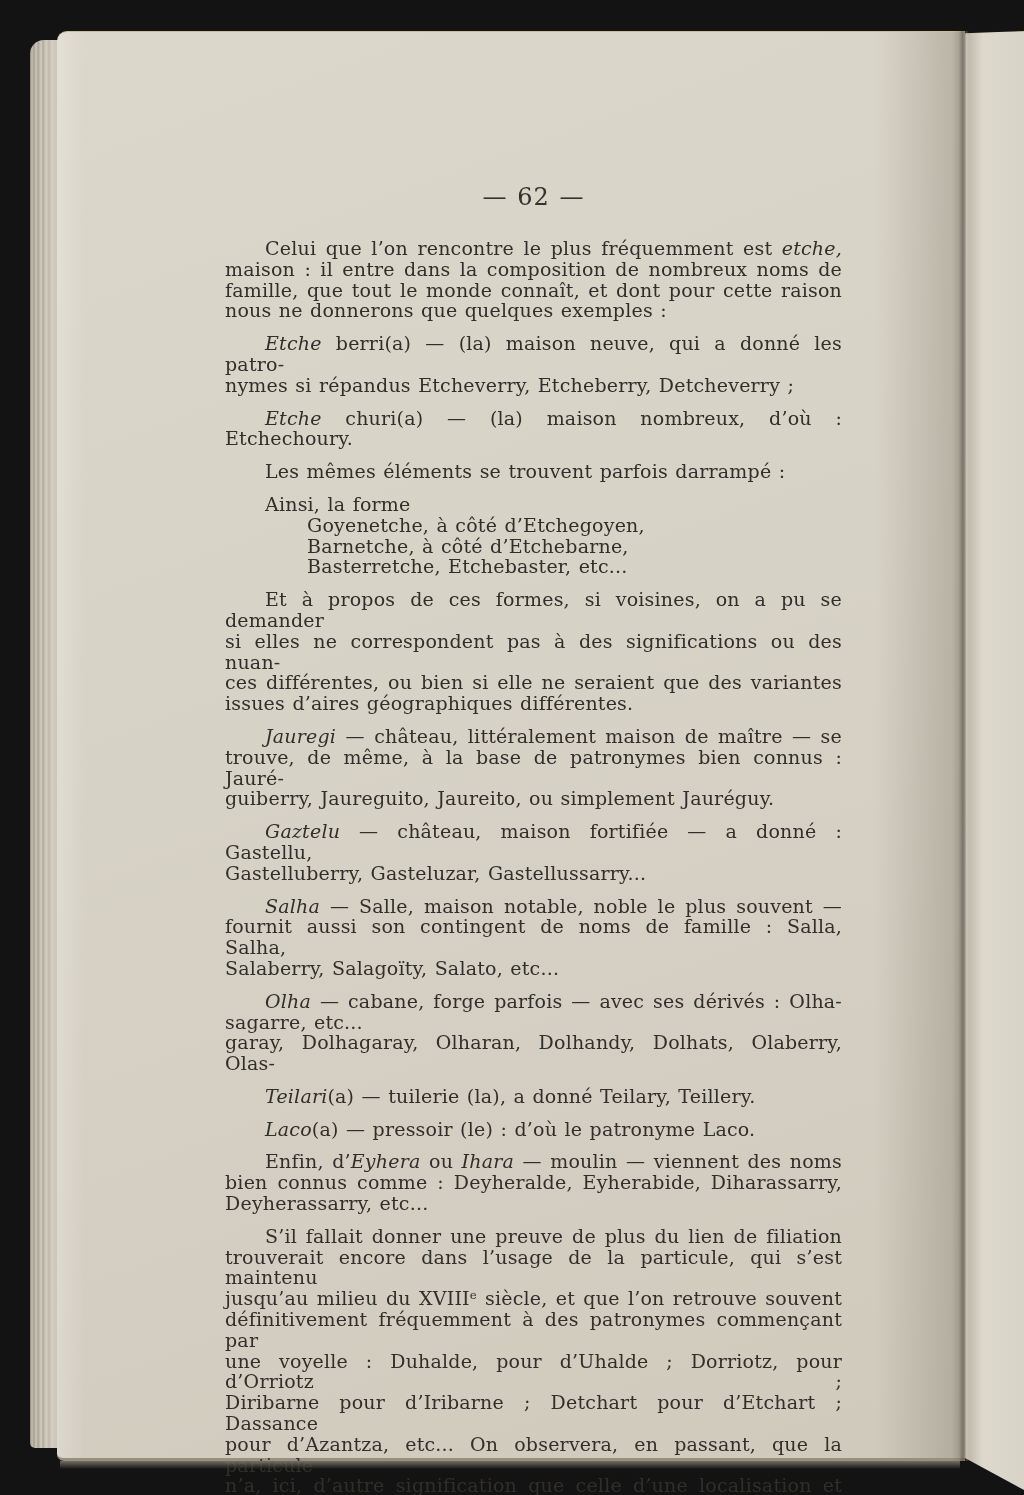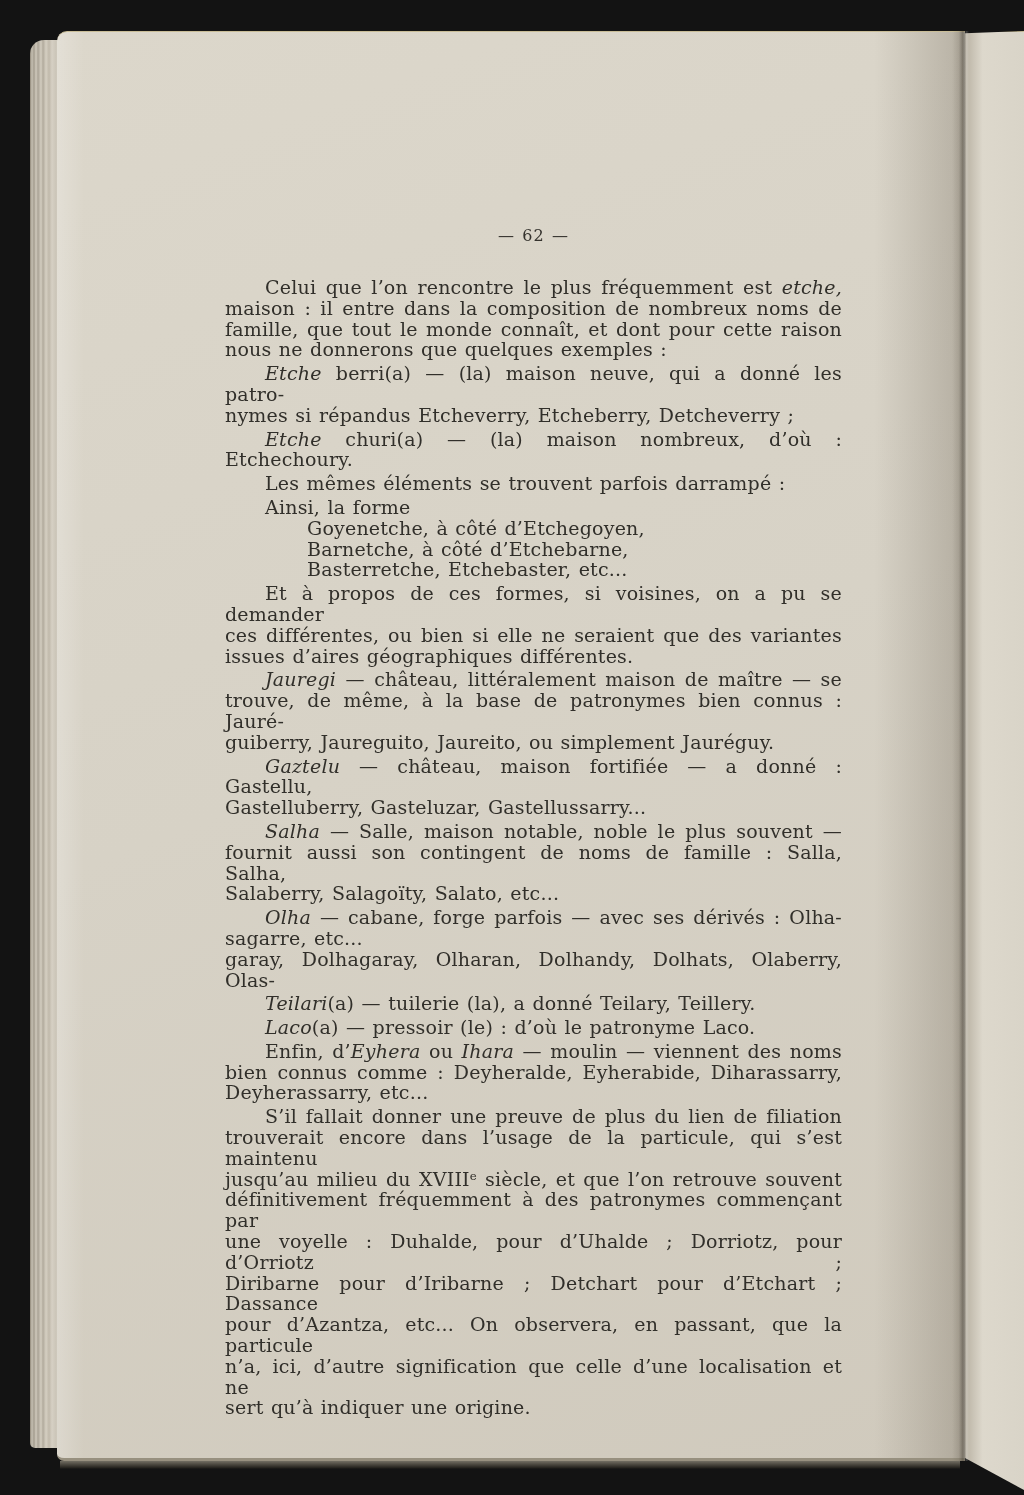--- a/index.html
+++ b/index.html
@@ -57,8 +57,8 @@
     letter-spacing:0.2px; word-spacing:0.06em;
   }
   .page-number {
-    text-align:center; font-size:16px; line-height:22px;
-    letter-spacing:1px; margin-bottom:30px; color:#34322d;margin-top:39px;
+    text-align:center; font-size:24px; line-height:22px;
+    letter-spacing:1px; margin-bottom:30px; color:#34322d;
   }
   .para { margin-top:3px; }
   .para:first-of-type { margin-top:9px; }

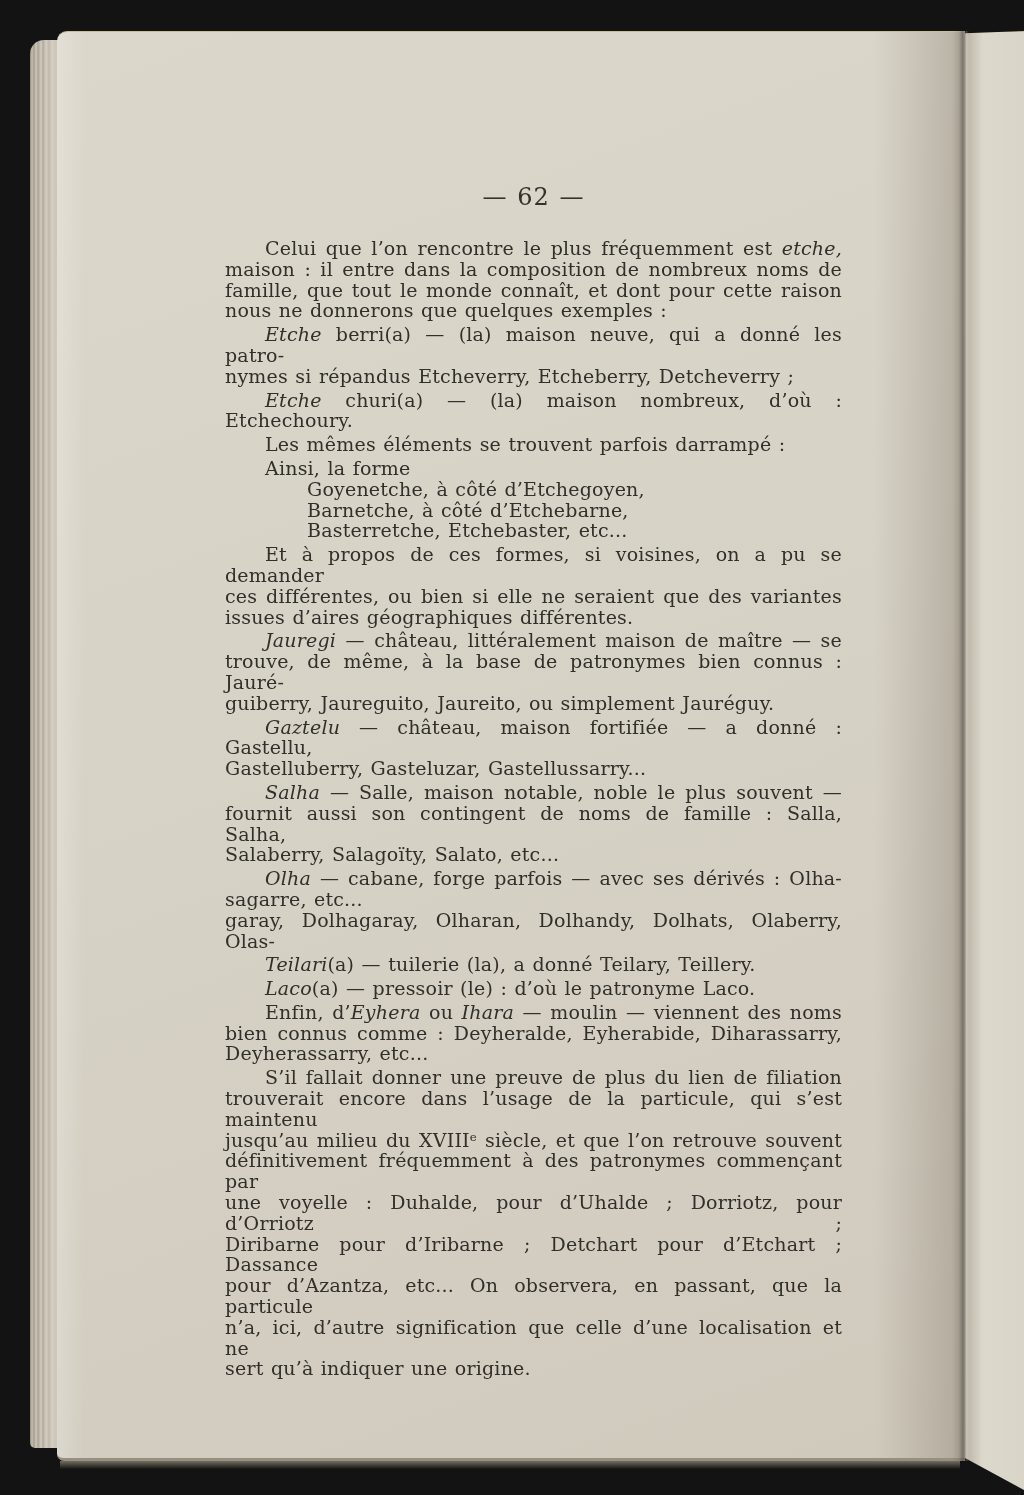--- a/index.html
+++ b/index.html
@@ -60,7 +60,7 @@
     text-align:center; font-size:24px; line-height:22px;
     letter-spacing:1px; margin-bottom:30px; color:#34322d;
   }
-  .para { margin-top:3px; }
+  .para { margin-top:12px; }
   .para:first-of-type { margin-top:9px; }
   .line { text-align:justify; }
   .aj { text-align-last:justify; }

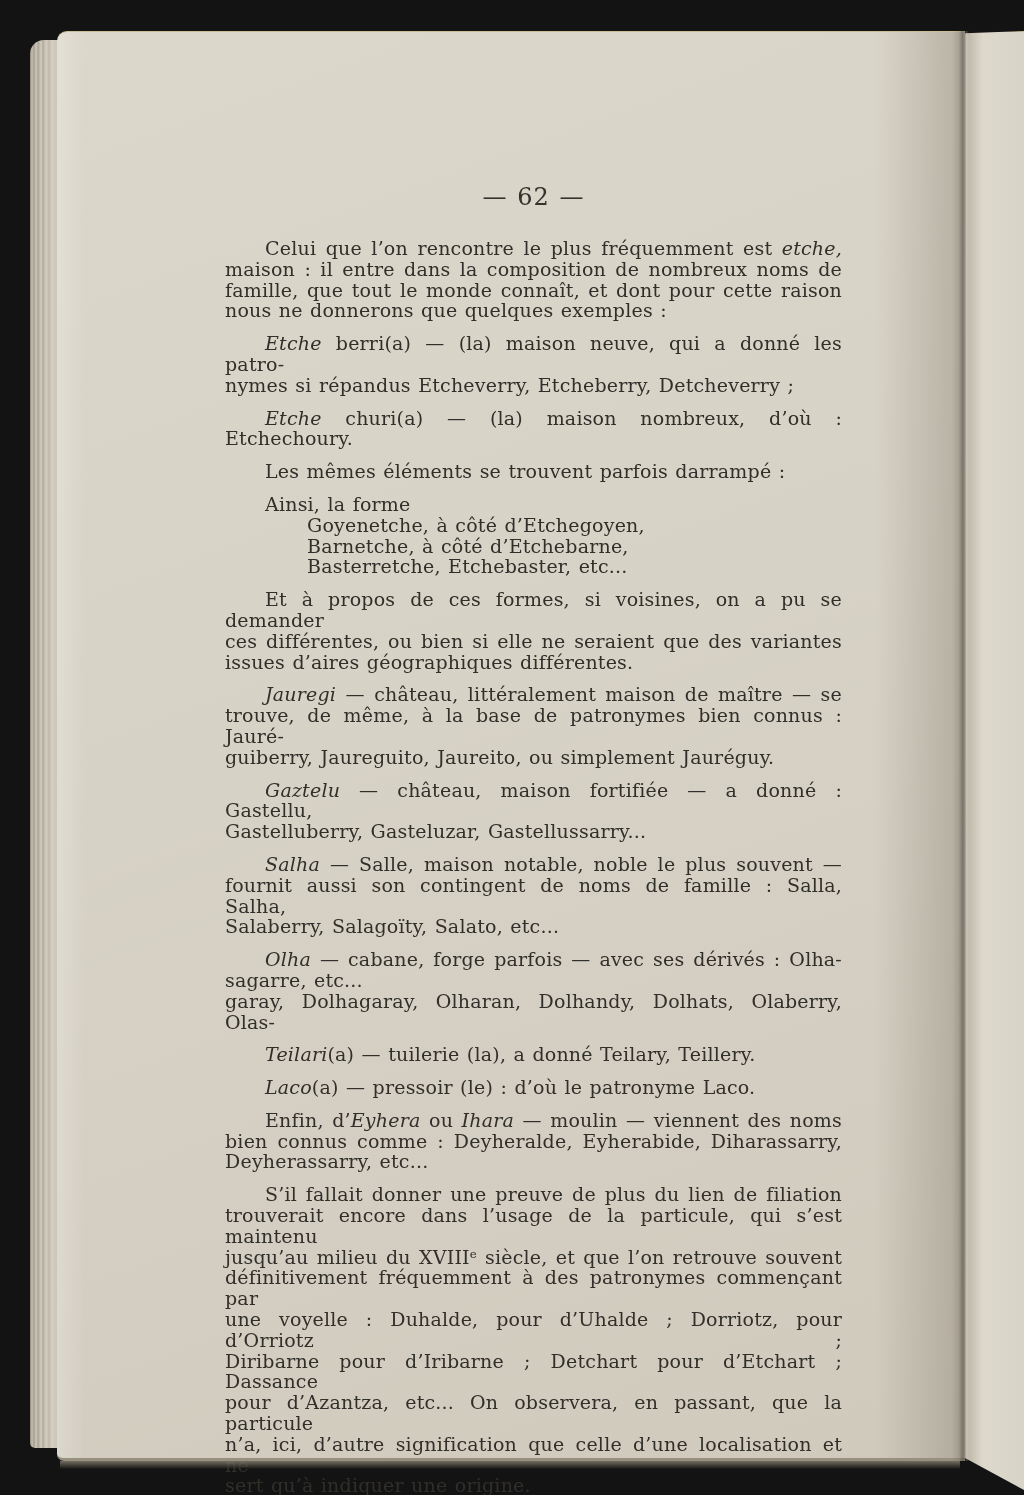--- a/index.html
+++ b/index.html
@@ -103,6 +103,7 @@
           </div>
           <div class="para">
             <div class="line aj in1"><span>Et à propos de ces formes, si voisines, on a pu se demander</span></div>
+            <div class="line aj"><span>si elles ne correspondent pas à des significations ou des nuan-</span></div>
             <div class="line aj"><span>ces différentes, ou bien si elle ne seraient que des variantes</span></div>
             <div class="line al"><span>issues d’aires géographiques différentes.</span></div>
           </div>

